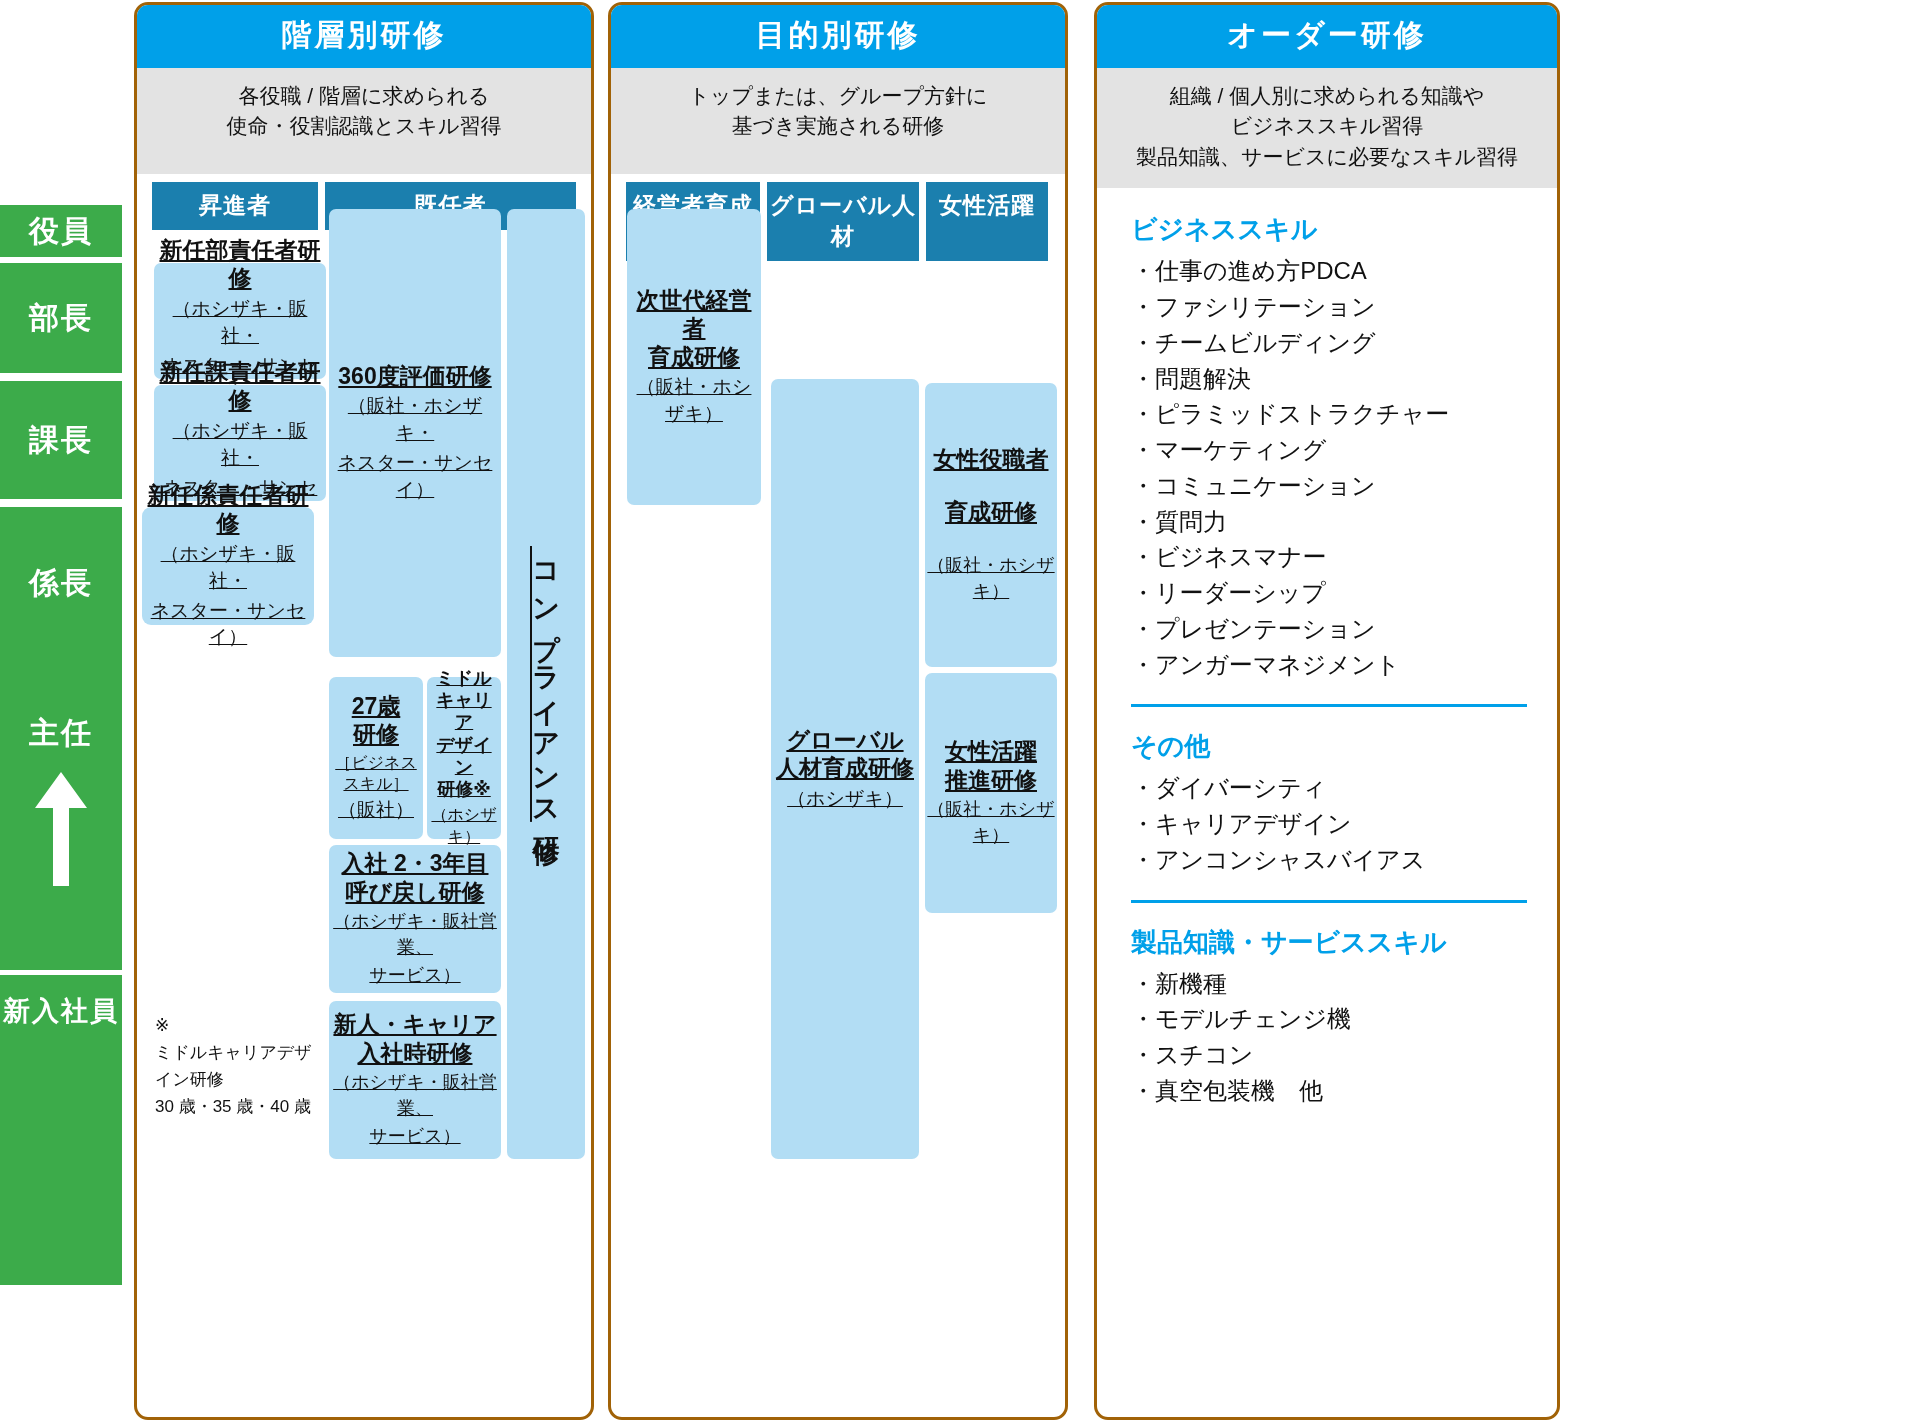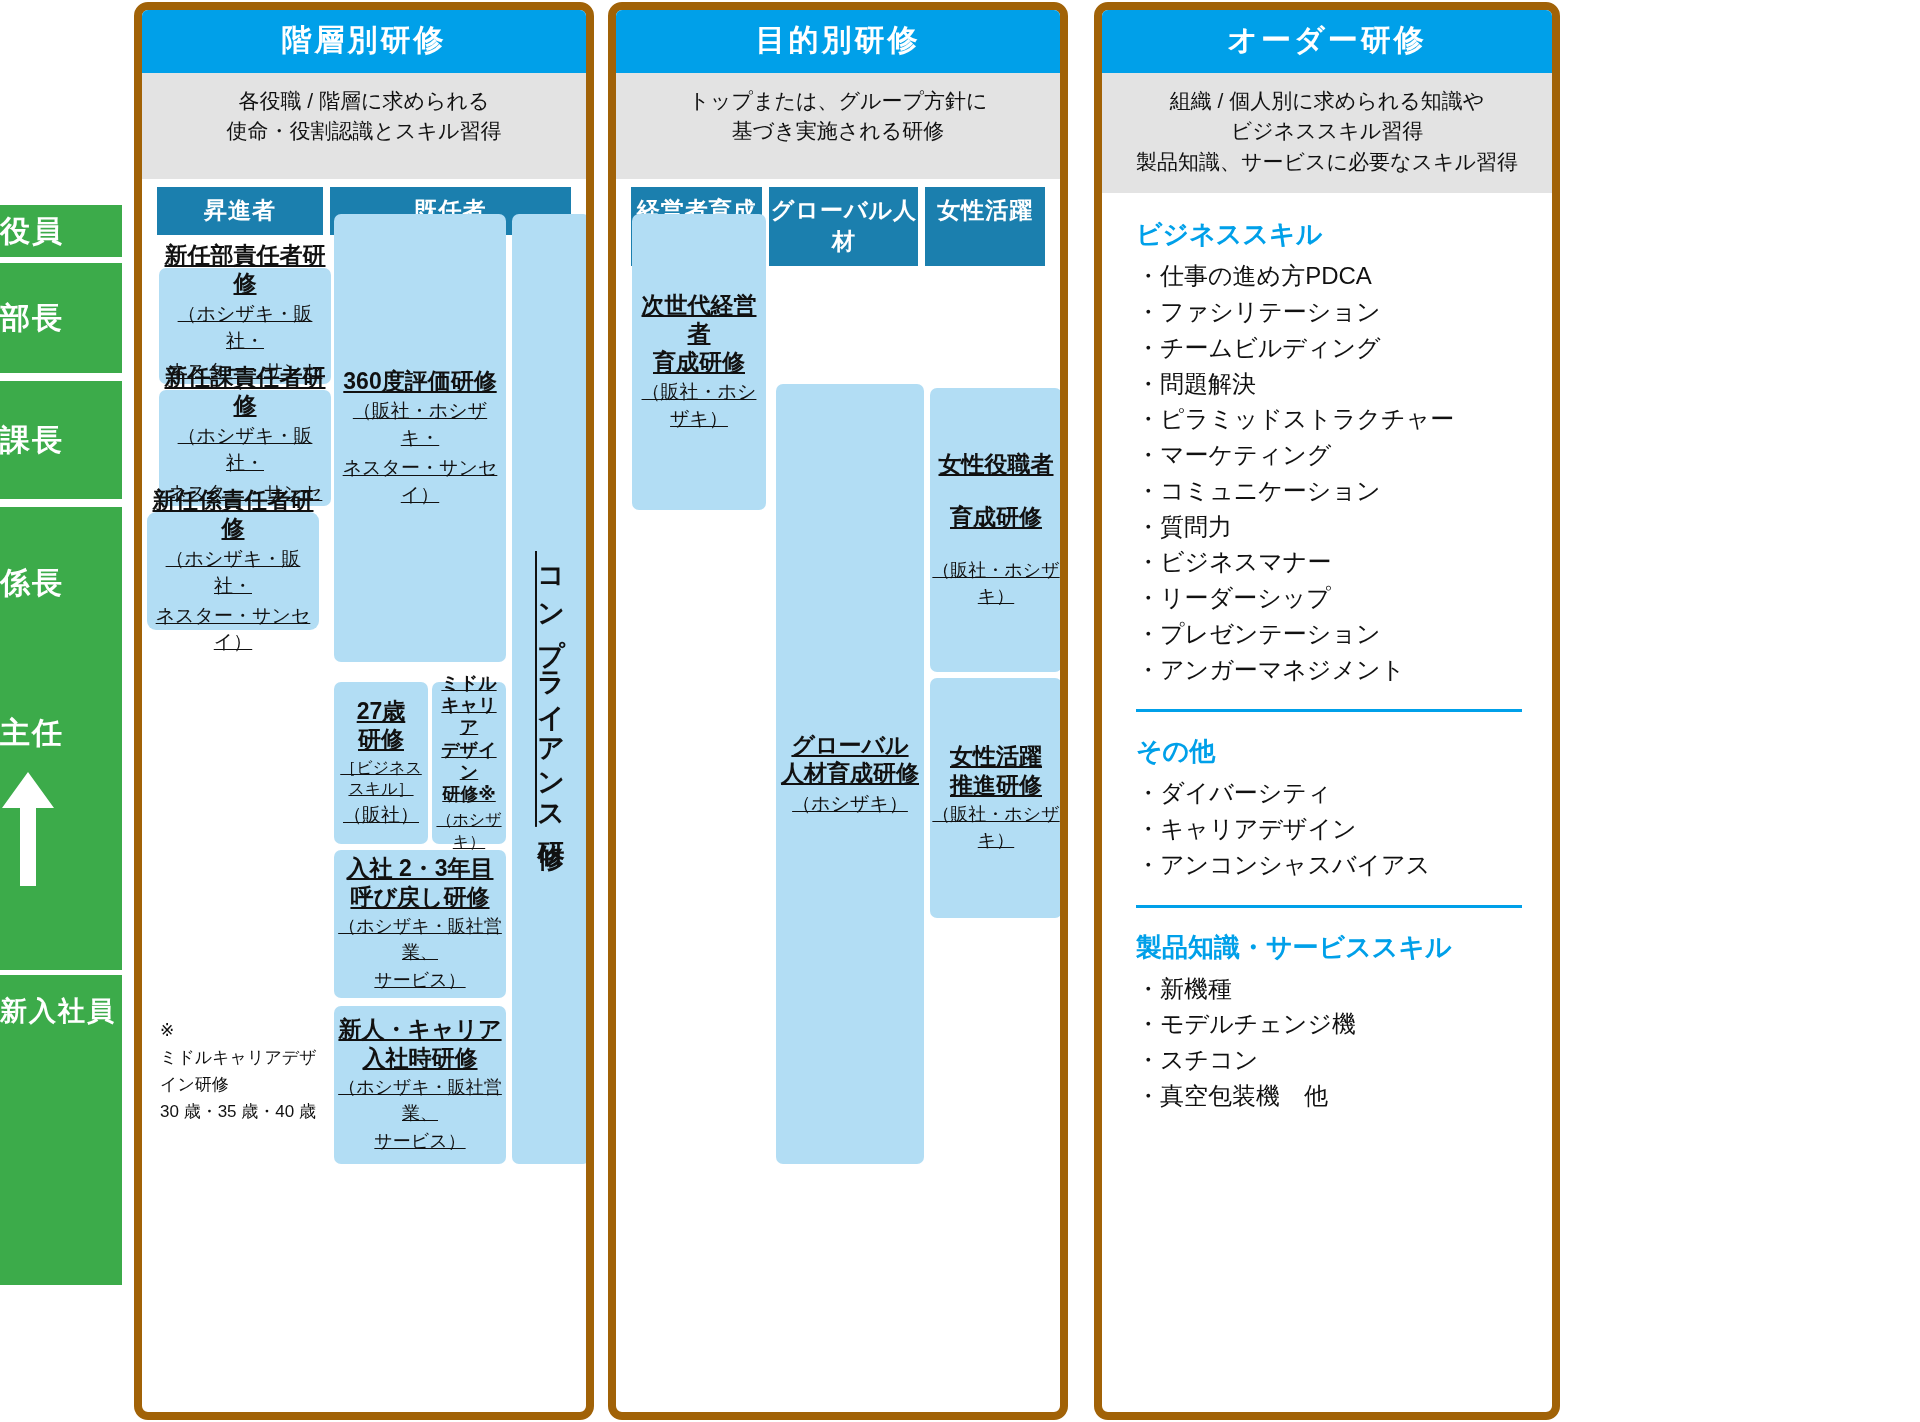--- a/index.html
+++ b/index.html
@@ -30,7 +30,7 @@
   
   .panel {
     position: absolute; top: 2px;
-    border: 8px solid #a16207;
+    border: 3px solid #a16207;
     border-radius: 14px;
     background: #ffffff;
     overflow: hidden;

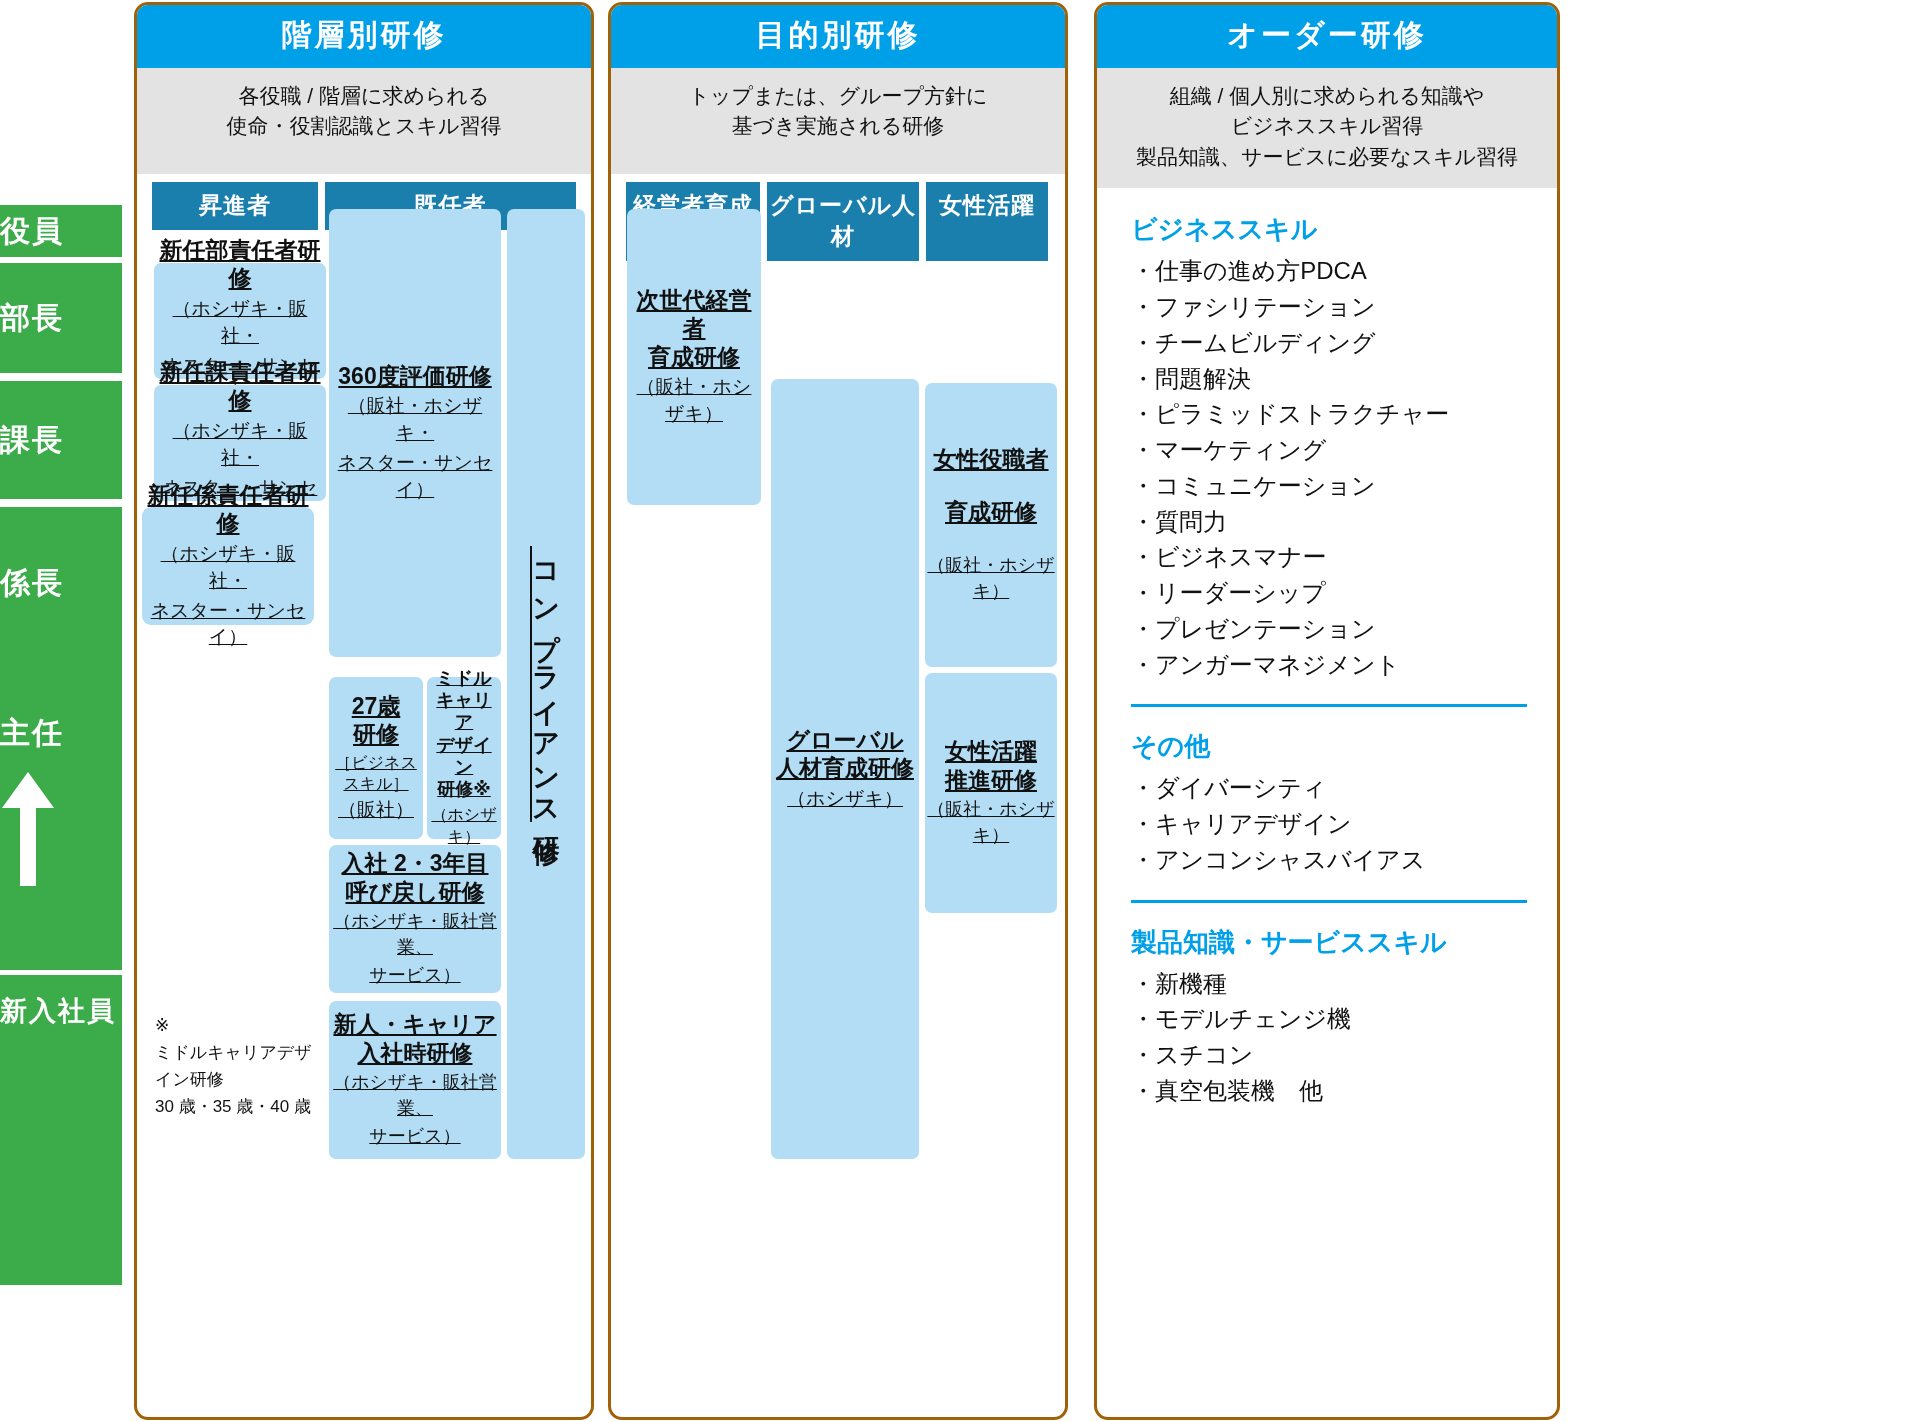--- a/index.html
+++ b/index.html
@@ -20,7 +20,7 @@
     background: #3cab4a;
     color: #ffffff;
     display: flex; flex-direction: column;
-    align-items: flex-start; justify-content: center;
+    align-items: center; justify-content: center;
     font-weight: bold; font-size: 30px; letter-spacing: 2px;
   }
   .rank-cell.tall { justify-content: flex-start; padding-top: 0; }

